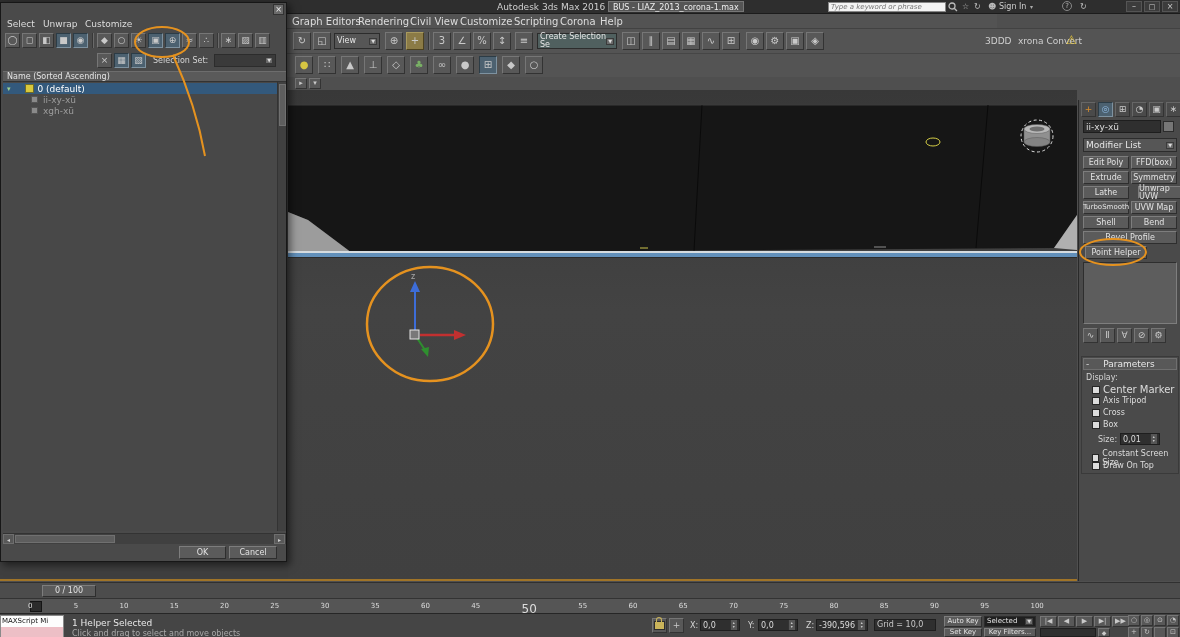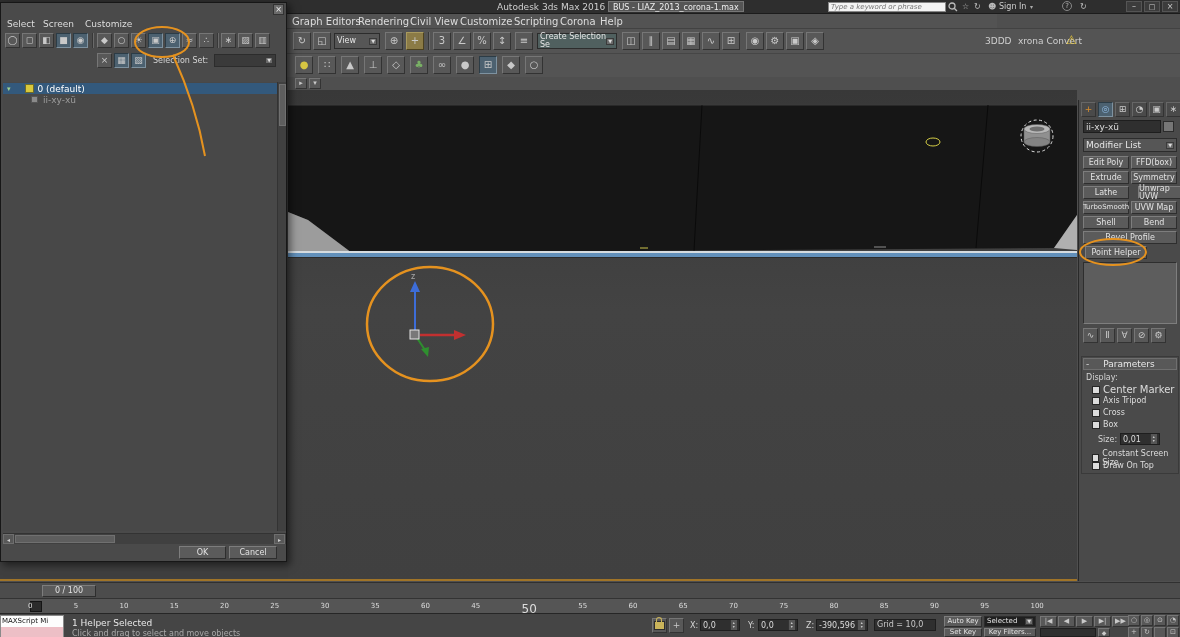--- a/index.html
+++ b/index.html
@@ -339,7 +339,7 @@
 <div class="abs" style="left:0;top:2px;width:287px;height:560px;background:#4a4a4a;border:1px solid #171717;box-shadow:3px 3px 8px rgba(0,0,0,0.55);z-index:40">
   <span class="abs" style="left:272px;top:1px;width:11px;height:11px;background:#6a6a6a;border:1px solid #333;font-size:8px;color:#eee;display:flex;align-items:center;justify-content:center">×</span>
   <span class="abs" style="left:6px;top:16px;font-size:9px">Select</span>
-  <span class="abs" style="left:42px;top:16px;font-size:9px">Screen</span>
+  <span class="abs" style="left:42px;top:16px;font-size:9px">Unwrap</span>
   <span class="abs" style="left:84px;top:16px;font-size:9px">Customize</span>
 
   <div class="ico sm" style="left:4px;top:30px">◯</div>

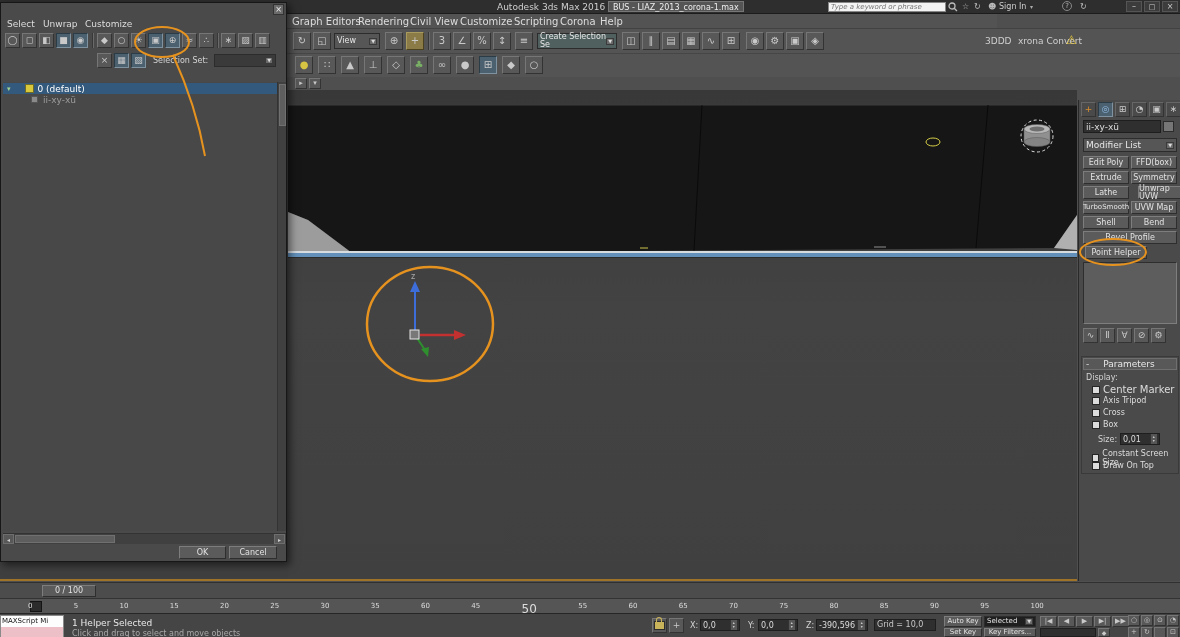--- a/index.html
+++ b/index.html
@@ -369,6 +369,9 @@
     <span class="arr">▼</span>
   </div>
 
+  <div class="abs" style="left:2px;top:68px;width:283px;height:11px;background:#5a5a5a;border-top:1px solid #6d6d6d;border-bottom:1px solid #333;display:flex;align-items:center">
+    <span style="font-size:8px;margin-left:4px;color:#e4e4e4">Name (Sorted Ascending)</span>
+  </div>
 
   <div class="abs" style="left:2px;top:79px;width:274px;height:449px;background:#484848">
     <div class="abs" style="left:0;top:1px;width:274px;height:11px;background:#33597c;display:flex;align-items:center">

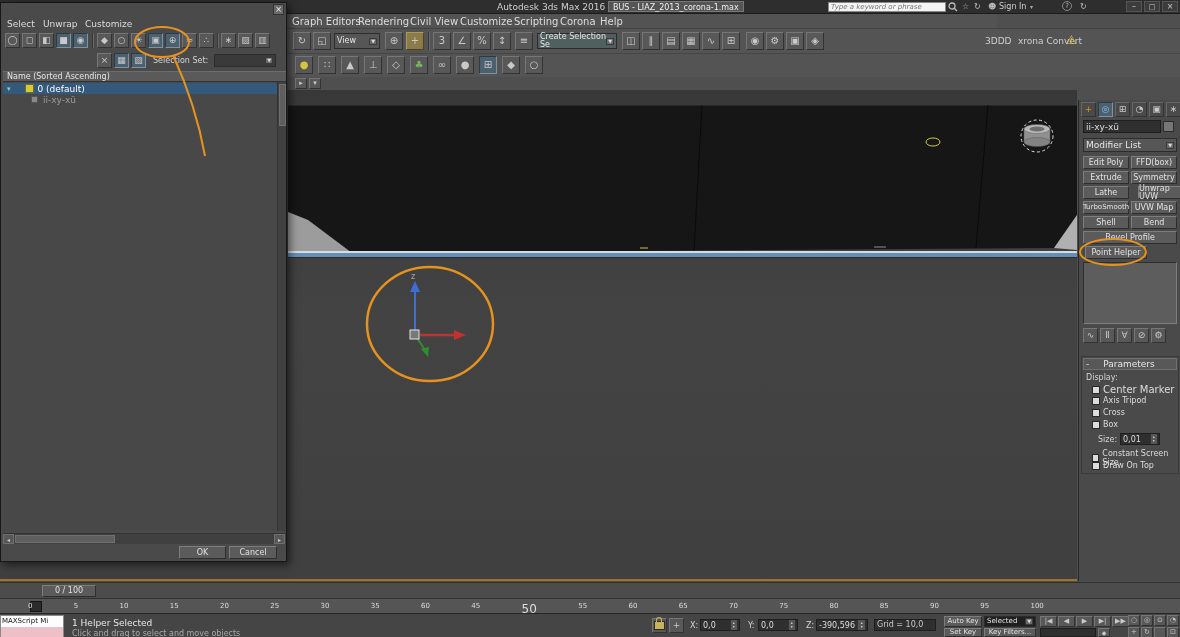--- a/index.html
+++ b/index.html
@@ -383,6 +383,10 @@
       <span style="width:5px;height:5px;background:#8a8a8a;border:1px solid #555;margin-left:28px;display:inline-block"></span>
       <span style="font-size:9px;color:#9c9c9c;margin-left:5px">ii-xy-xü</span>
     </div>
+    <div class="abs" style="left:0;top:23px;width:274px;height:11px;display:flex;align-items:center">
+      <span style="width:5px;height:5px;background:#8a8a8a;border:1px solid #555;margin-left:28px;display:inline-block"></span>
+      <span style="font-size:9px;color:#9c9c9c;margin-left:5px">xgh-xü</span>
+    </div>
   </div>
 
   <div class="abs" style="left:276px;top:79px;width:9px;height:449px;background:#404040;border-left:1px solid #333">

